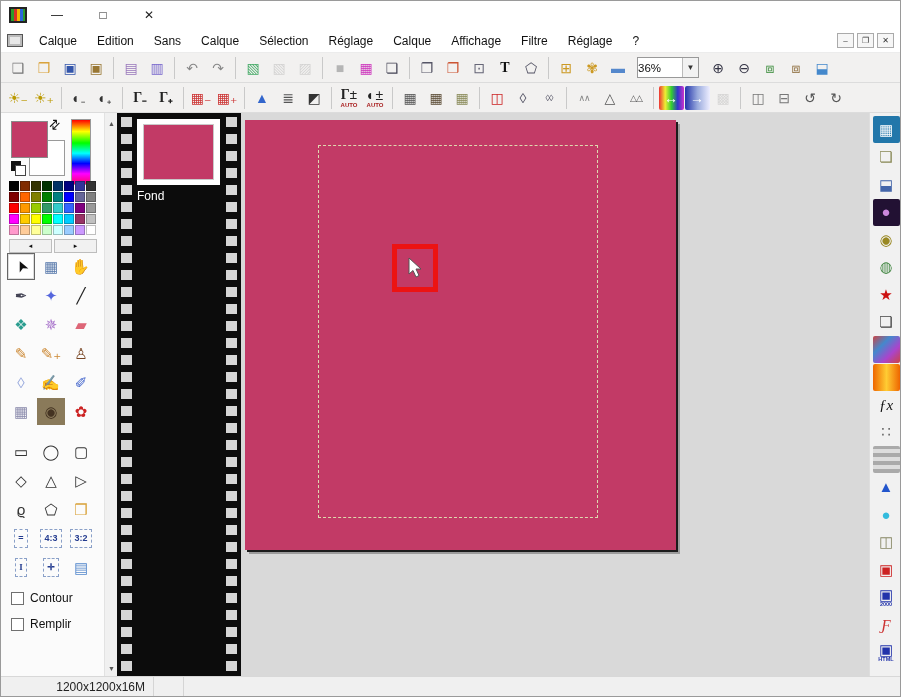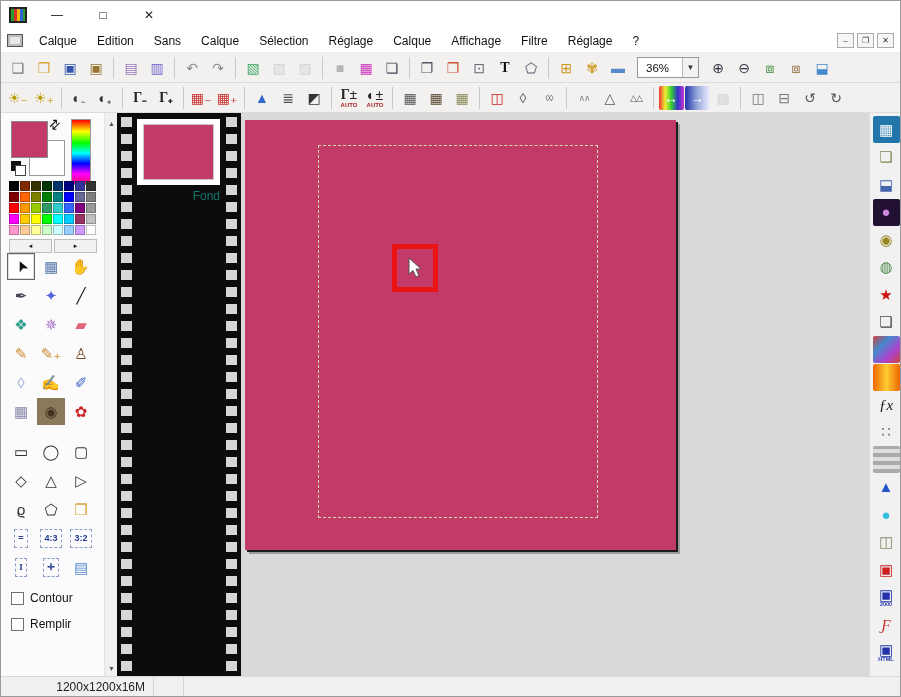--- a/index.html
+++ b/index.html
@@ -31,7 +31,7 @@
   .tbtn.sm .glyph { font-size:9px; letter-spacing:-1px; }
   .tb-sep { width:1px; height:22px; background:#c9c9c9; margin:0 4px; }
   .zoom-combo { width:62px; height:21px; background:#fff; border:1px solid #999; display:flex; align-items:center; margin:0 6px; }
-  .zoom-combo .val { flex:1; padding-left:8px; font-size:11.5px; }
+  .zoom-combo .val { flex:1; padding-left:0; font-size:11.5px; }
   .zoom-combo .dd { width:16px; height:19px; border-left:1px solid #bbb; background:#f2f2f2; display:flex; align-items:center; justify-content:center; font-size:8px; color:#333; }
 
   

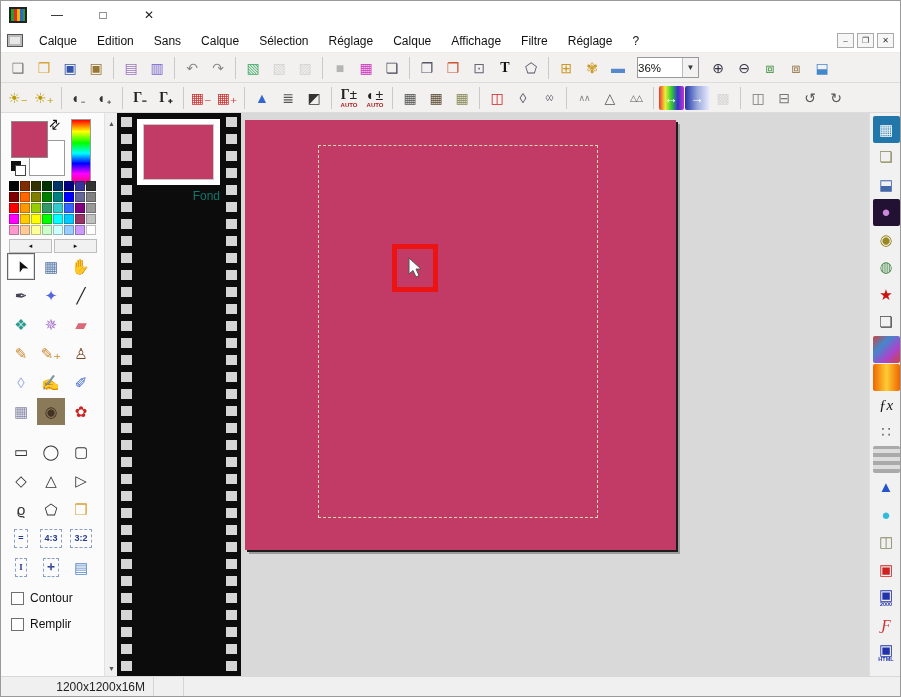--- a/index.html
+++ b/index.html
@@ -69,7 +69,7 @@
   .holes.l { left:4px; } .holes.r { right:4px; }
   .thumb-card { position:absolute; left:20px; top:6px; width:83px; height:66px; background:#fff; padding:5px 6px; }
   .thumb-img { width:71px; height:56px; border:1px solid #c9c9c9; }
-  .thumb-label { position:absolute; left:20px; top:76px; width:83px; text-align:right; color:#0f766e; font-size:12px; }
+  .thumb-label { position:absolute; left:20px; top:76px; width:83px; text-align:left; color:#ffffff; font-size:12px; }
 
   .workspace { position:absolute; left:240px; top:0; width:628px; height:565px; background:#d9d9d9; }
   .canvas-image { position:absolute; left:4px; top:7px; width:431px; height:430px; box-shadow:2px 2px 0 #1c1c1c, 4px 4px 0 #9c9c9c; }

